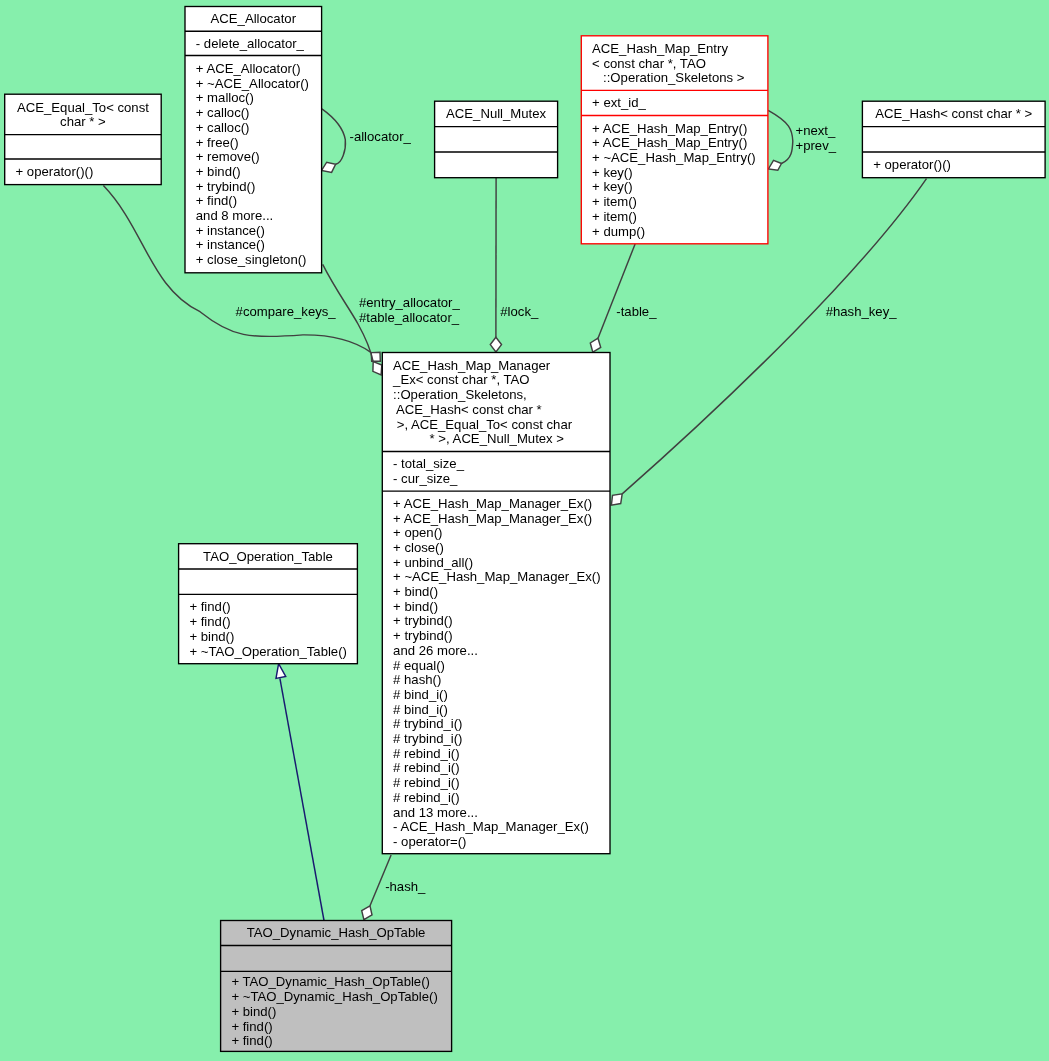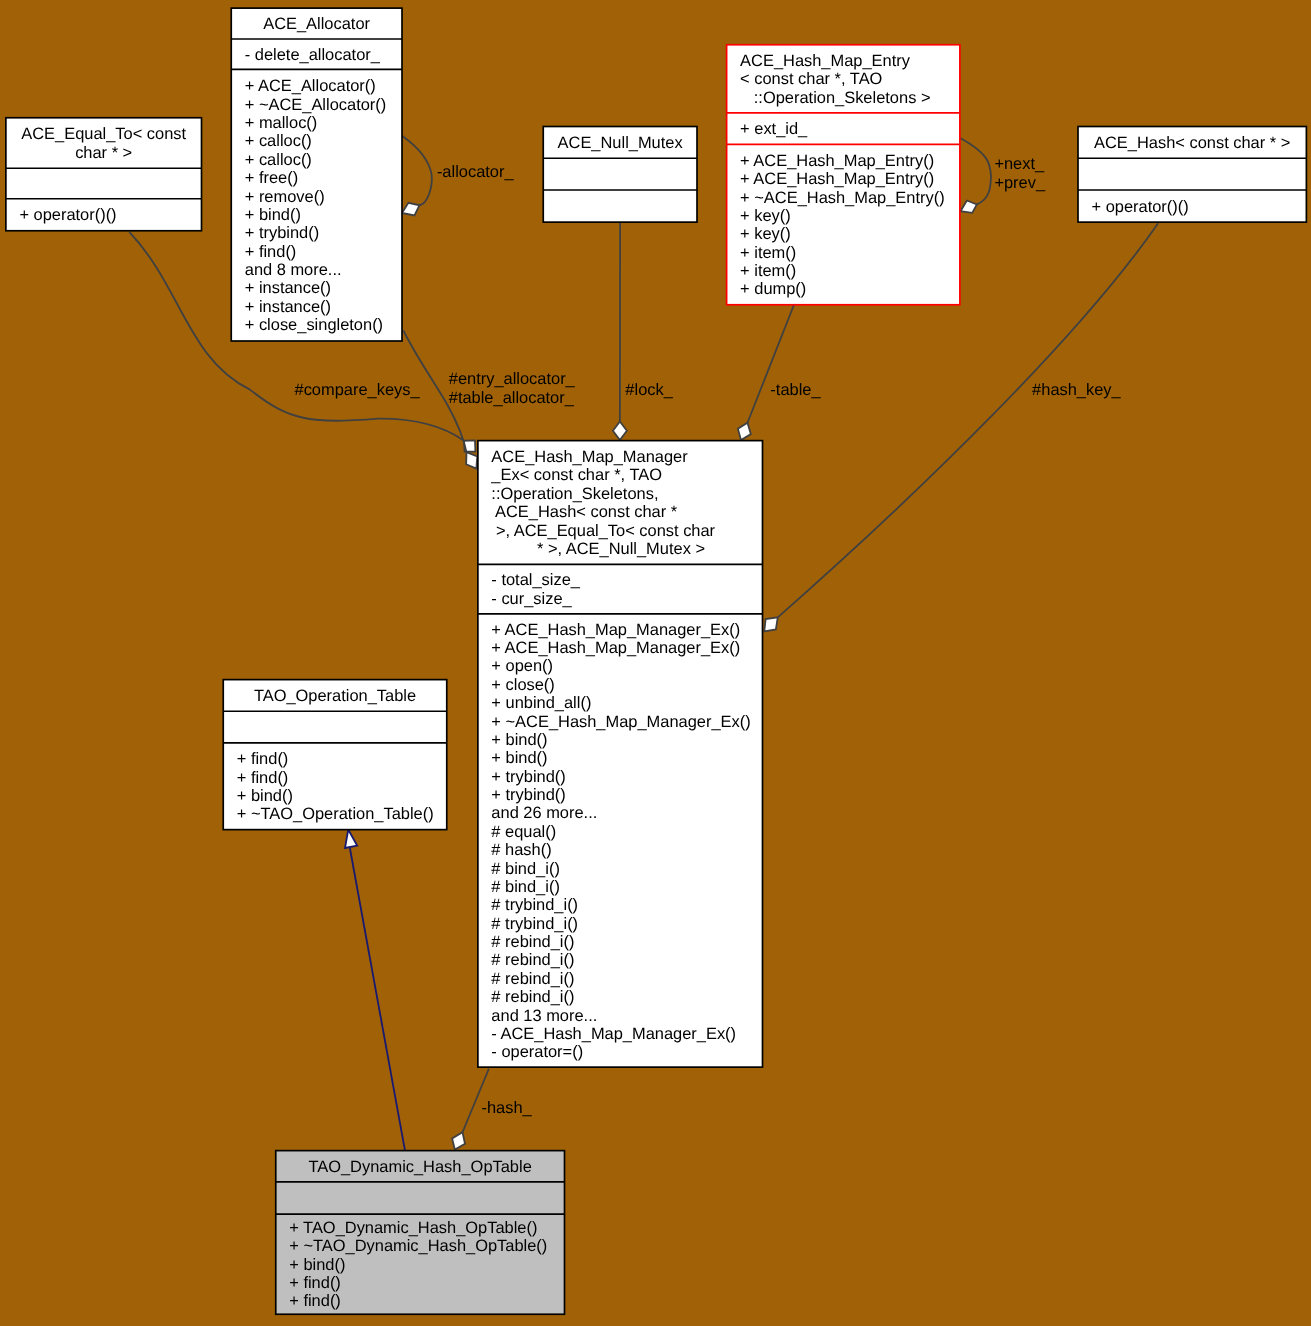--- a/index.html
+++ b/index.html
@@ -5,7 +5,7 @@
   html, body { margin:0; padding:0; background:#ffffff; }
   body { width:1049px; height:1061px; overflow:hidden;
          font-family:"Liberation Sans", sans-serif; }
-  #diagram { position:relative; width:1049px; height:1061px; background:#a16207; }
+  #diagram { position:relative; width:1049px; height:1061px; background:#86efac; }
   svg#graph { display:block; position:absolute; left:0; top:0; }
   #graph { will-change: opacity; }
   text { font-family:"Liberation Sans", sans-serif; fill:#000000; white-space:pre;

